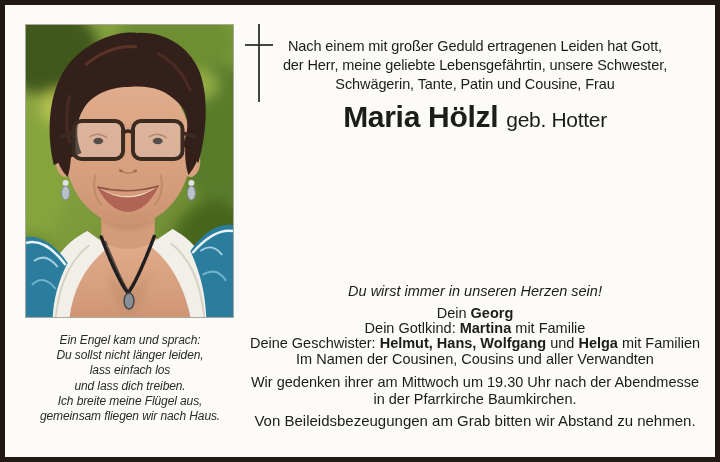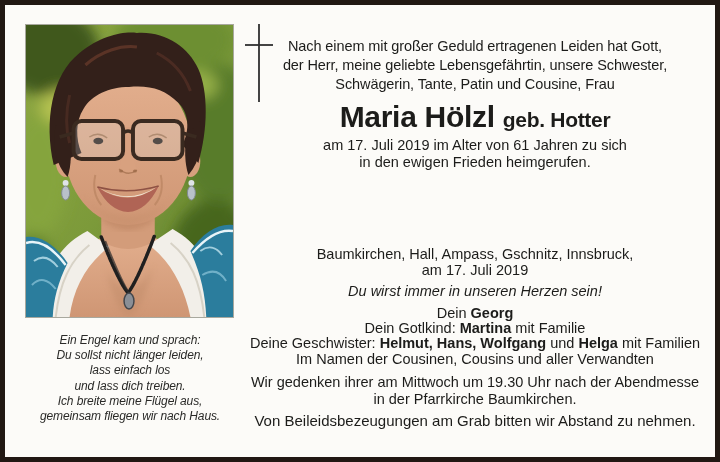--- a/index.html
+++ b/index.html
@@ -63,7 +63,7 @@
 
   .intro       { top: 12px;  font-size: 14.5px; line-height: 19.2px; letter-spacing: -0.1px; }
   .title       { top: 76px;  font-size: 30px;   line-height: 32px; font-weight: bold; letter-spacing: -0.3px; }
-  .title .maiden { font-size: 21px; font-weight: bold; }
+  .title .maiden { font-size: 21px; font-weight: normal; }
   .death       { top: 112px; font-size: 14.5px; line-height: 17.2px; }
   .funeral     { top: 151px; font-size: 14.5px; line-height: 16px; }
   .places      { top: 221px; font-size: 14.5px; line-height: 16px; }

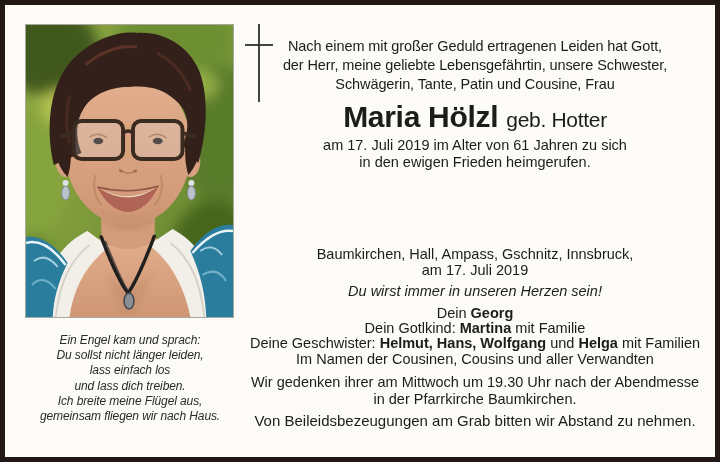--- a/index.html
+++ b/index.html
@@ -202,8 +202,6 @@
       <span class="maiden">geb. Hotter</span>
     </h1>
 
-    <p class="death ws">am 17. Juli 2019 im Alter von 61 Jahren zu sich
-in den ewigen Frieden heimgerufen.</p>
 
 
     <p class="places ws">Baumkirchen, Hall, Ampass, Gschnitz, Innsbruck,

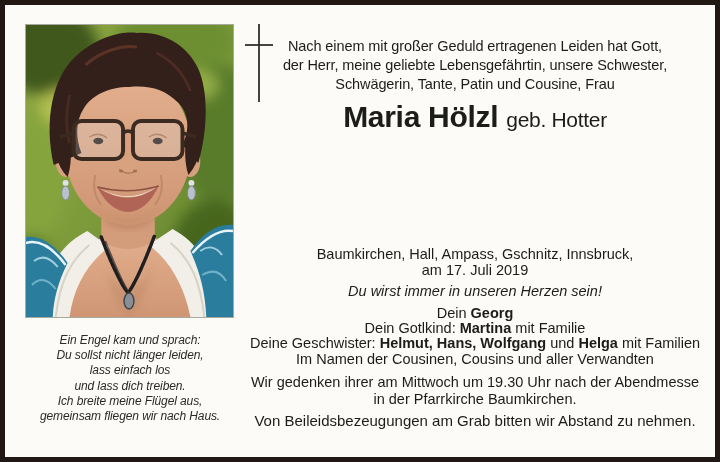--- a/index.html
+++ b/index.html
@@ -204,8 +204,6 @@
 
 
 
-    <p class="places ws">Baumkirchen, Hall, Ampass, Gschnitz, Innsbruck,
-am 17. Juli 2019</p>
 
     <p class="quote">Du wirst immer in unseren Herzen sein!</p>
 

